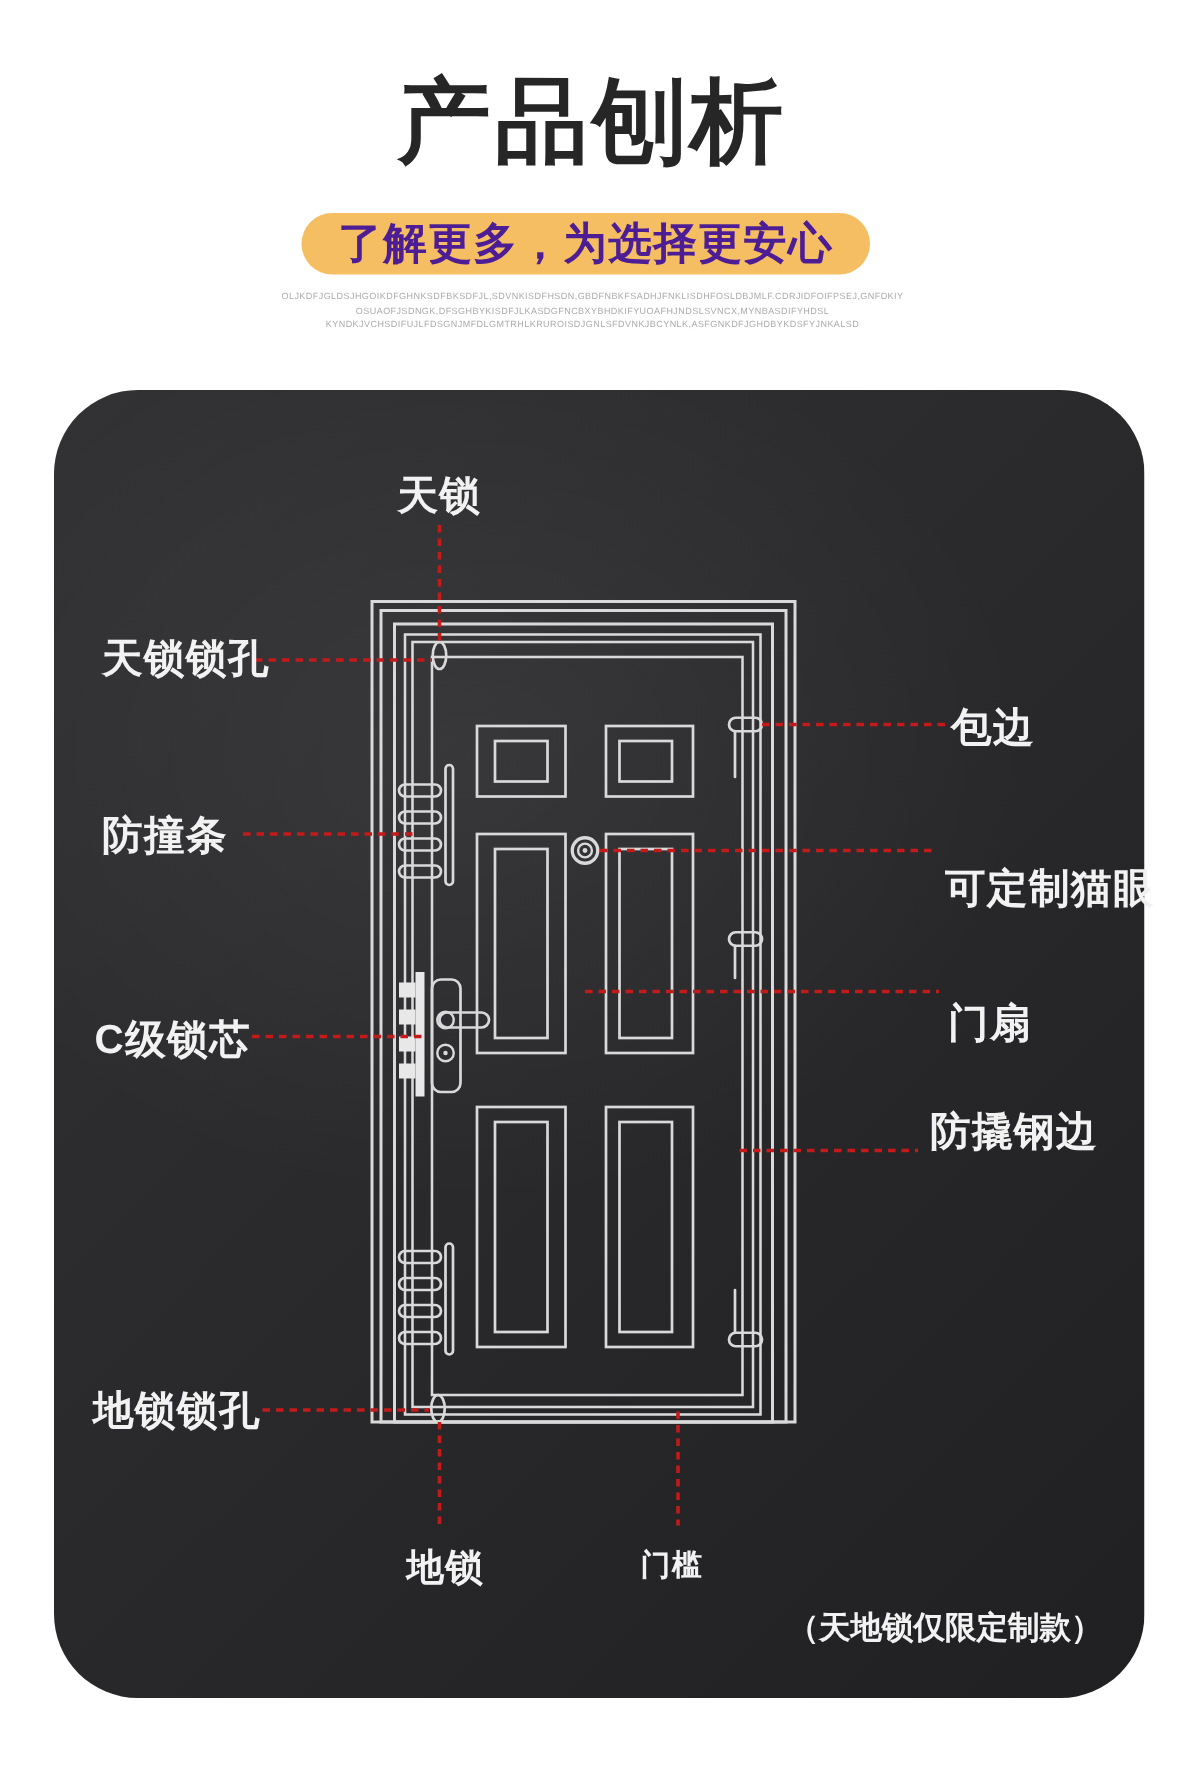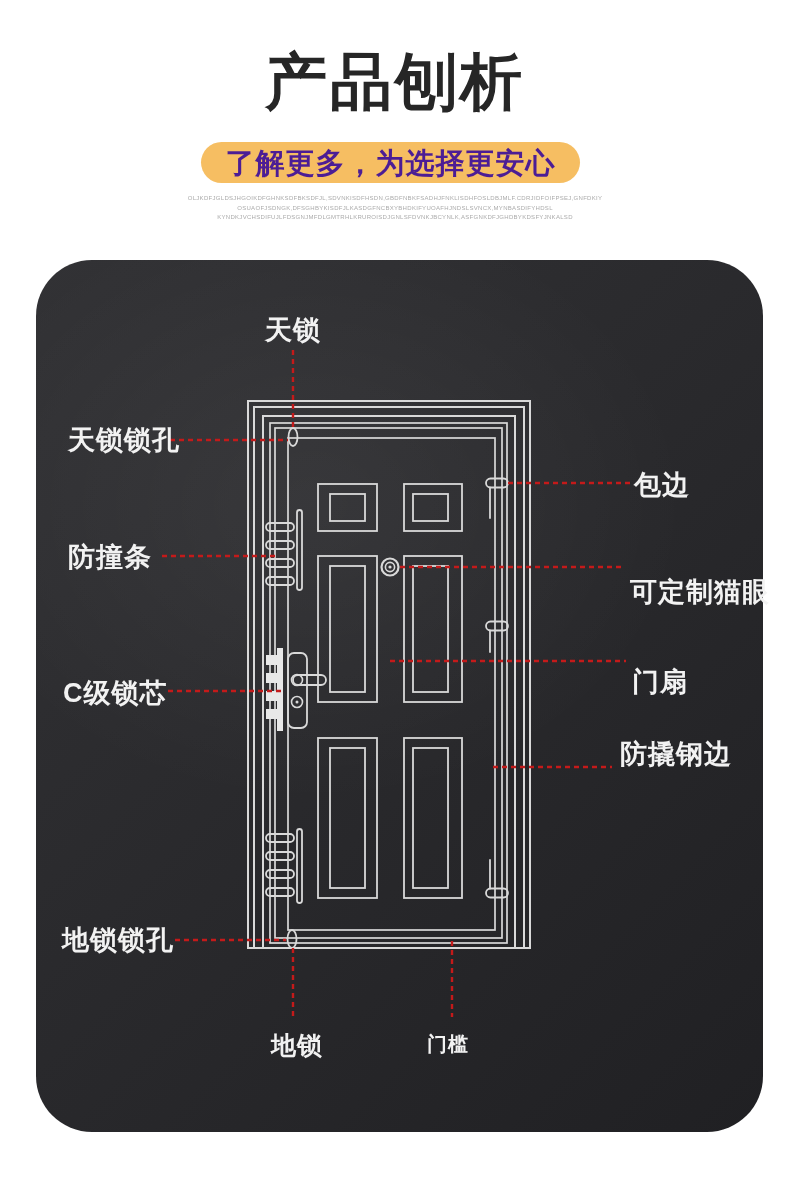--- a/index.html
+++ b/index.html
@@ -161,6 +161,7 @@
   <div class="lbl lbl-anti-pry">防撬钢边</div>
   <div class="lbl lbl-floor-lock">地锁</div>
   <div class="lbl lbl-threshold">门槛</div>
+  <div class="lbl lbl-note">（天地锁仅限定制款）</div>
 
 </div>
 

